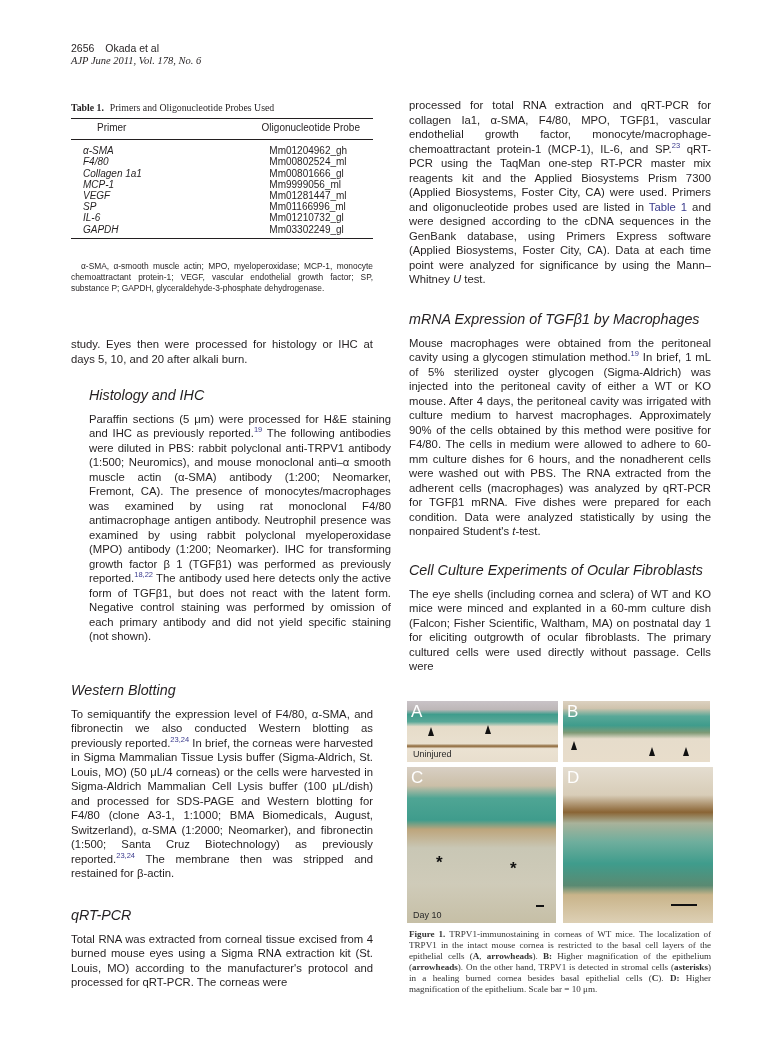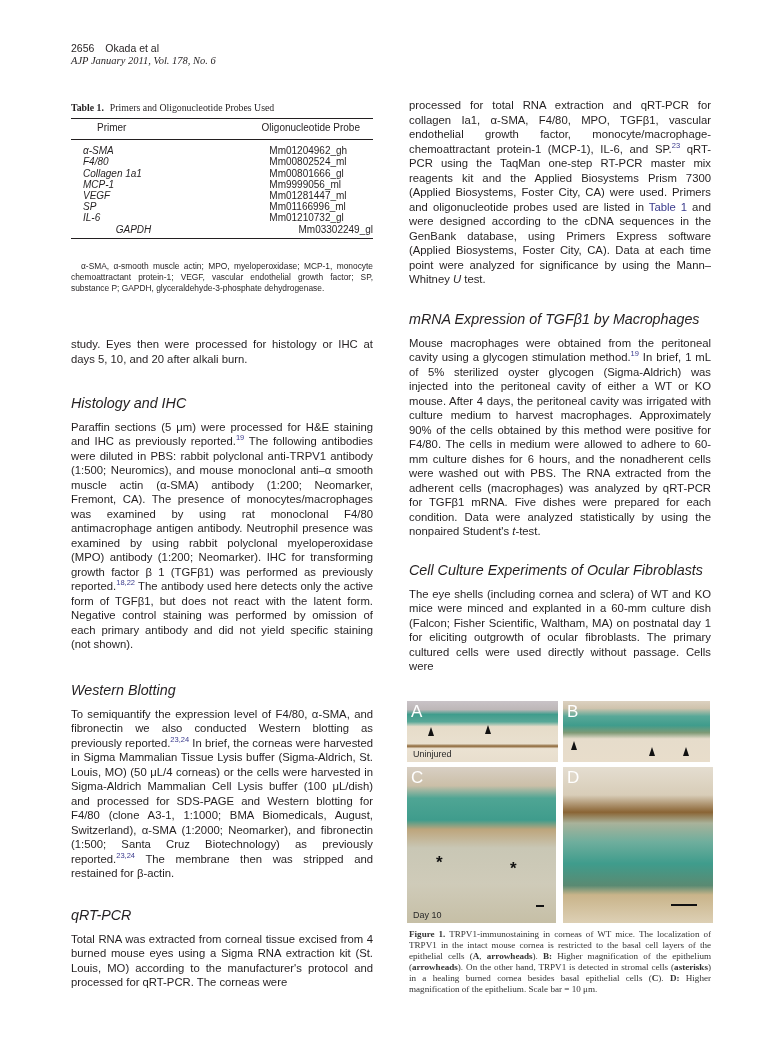--- a/index.html
+++ b/index.html
@@ -44,7 +44,7 @@
   <span class="pg">2656</span>
   <span>Okada et al</span>
 </div>
-<div class="abs hdr2">AJP January 2011, Vol. 178, No. 6</div>
+<div class="abs hdr2">AJP June 2011, Vol. 178, No. 6</div>
 
 <div class="abs tbl-title">
   <b>Table 1.</b><span>Primers and Oligonucleotide Probes Used</span>

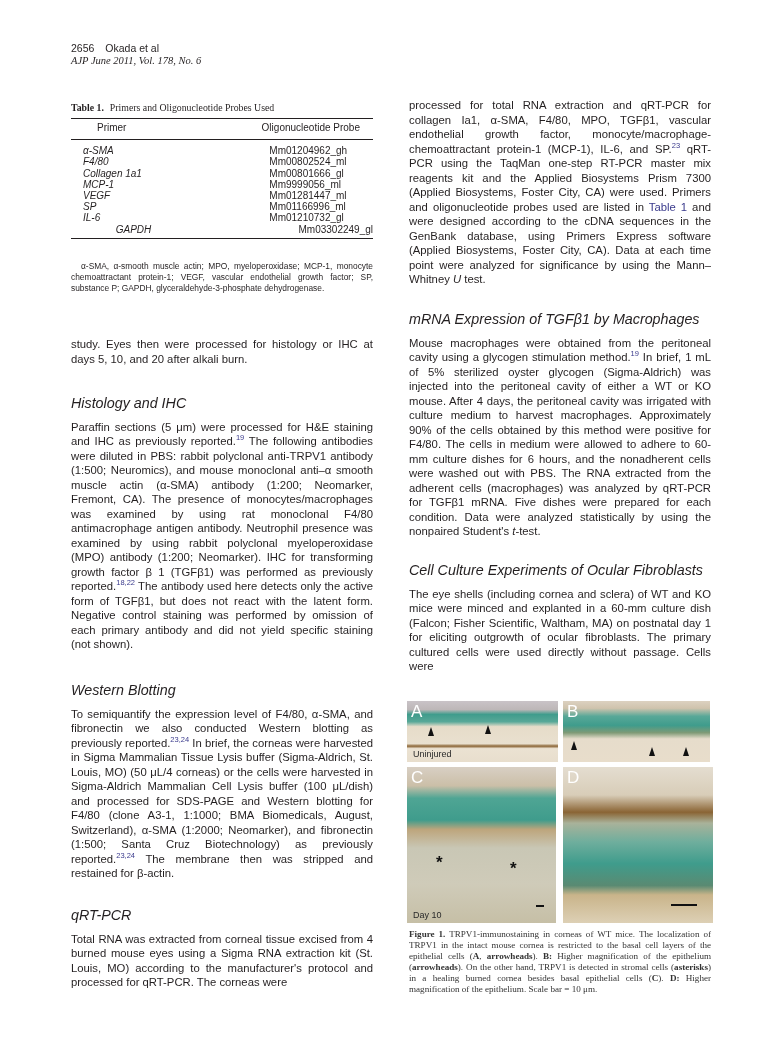--- a/index.html
+++ b/index.html
@@ -23,7 +23,7 @@
   .tbl td.c1{padding-left:12px;font-style:italic;}
   .tbl td.c2{padding-left:118px;}
   .tbl tr.first td{padding-top:5px;}
-  .tbl tr.last td{padding-bottom:3px;border-bottom:1px solid #231f20;text-align:right;}
+  .tbl tr.last td{padding-bottom:3px;border-bottom:1px solid #231f20;}
   .tbl-foot{left:71px;top:261px;width:302px;font-size:8.4px;line-height:11px;text-align:justify;text-indent:10px;}
   h3{margin:0;font-weight:normal;font-style:italic;font-size:14.3px;}
   .sup{font-size:7.5px;vertical-align:super;line-height:0;color:#3a3a8c;}

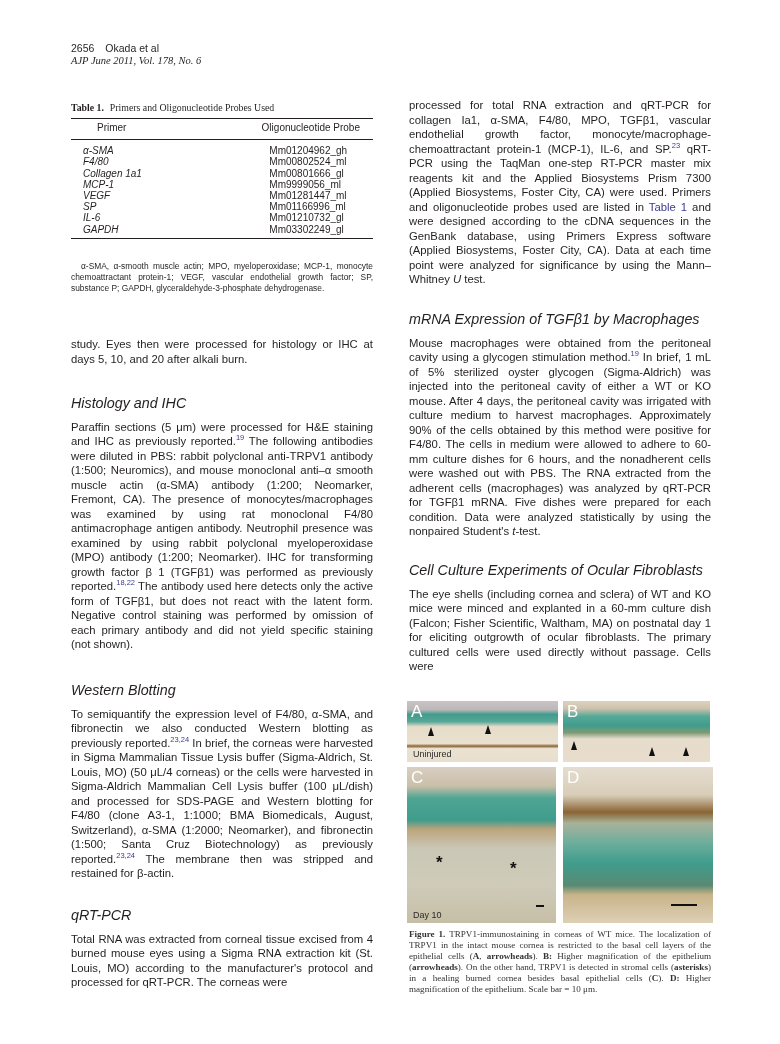--- a/index.html
+++ b/index.html
@@ -97,7 +97,7 @@
   <p>study. Eyes then were processed for histology or IHC at days 5, 10, and 20 after alkali burn.</p>
 </div>
 
-<div class="col left" style="top:396px;">
+<div class="col left" style="top:388px;margin-left:18px;">
   <h3>Histology and IHC</h3>
   <p style="margin-top:9px;"><span>Paraffin sections (5 μm) were processed for H&amp;E staining and IHC as previously reported.</span><span class="sup">19</span><span> The following antibodies were diluted in PBS: rabbit polyclonal anti-TRPV1 antibody (1:500; Neuromics), and mouse monoclonal anti–α smooth muscle actin (α-SMA) antibody (1:200; Neomarker, Fremont, CA). The presence of monocytes/macrophages was examined by using rat monoclonal F4/80 antimacrophage antigen antibody. Neutrophil presence was examined by using rabbit polyclonal myeloperoxidase (MPO) antibody (1:200; Neomarker). IHC for transforming growth factor β 1 (TGFβ1) was performed as previously reported.</span><span class="sup">18,22</span><span> The antibody used here detects only the active form of TGFβ1, but does not react with the latent form. Negative control staining was performed by omission of each primary antibody and did not yield specific staining (not shown).</span></p>
 </div>

